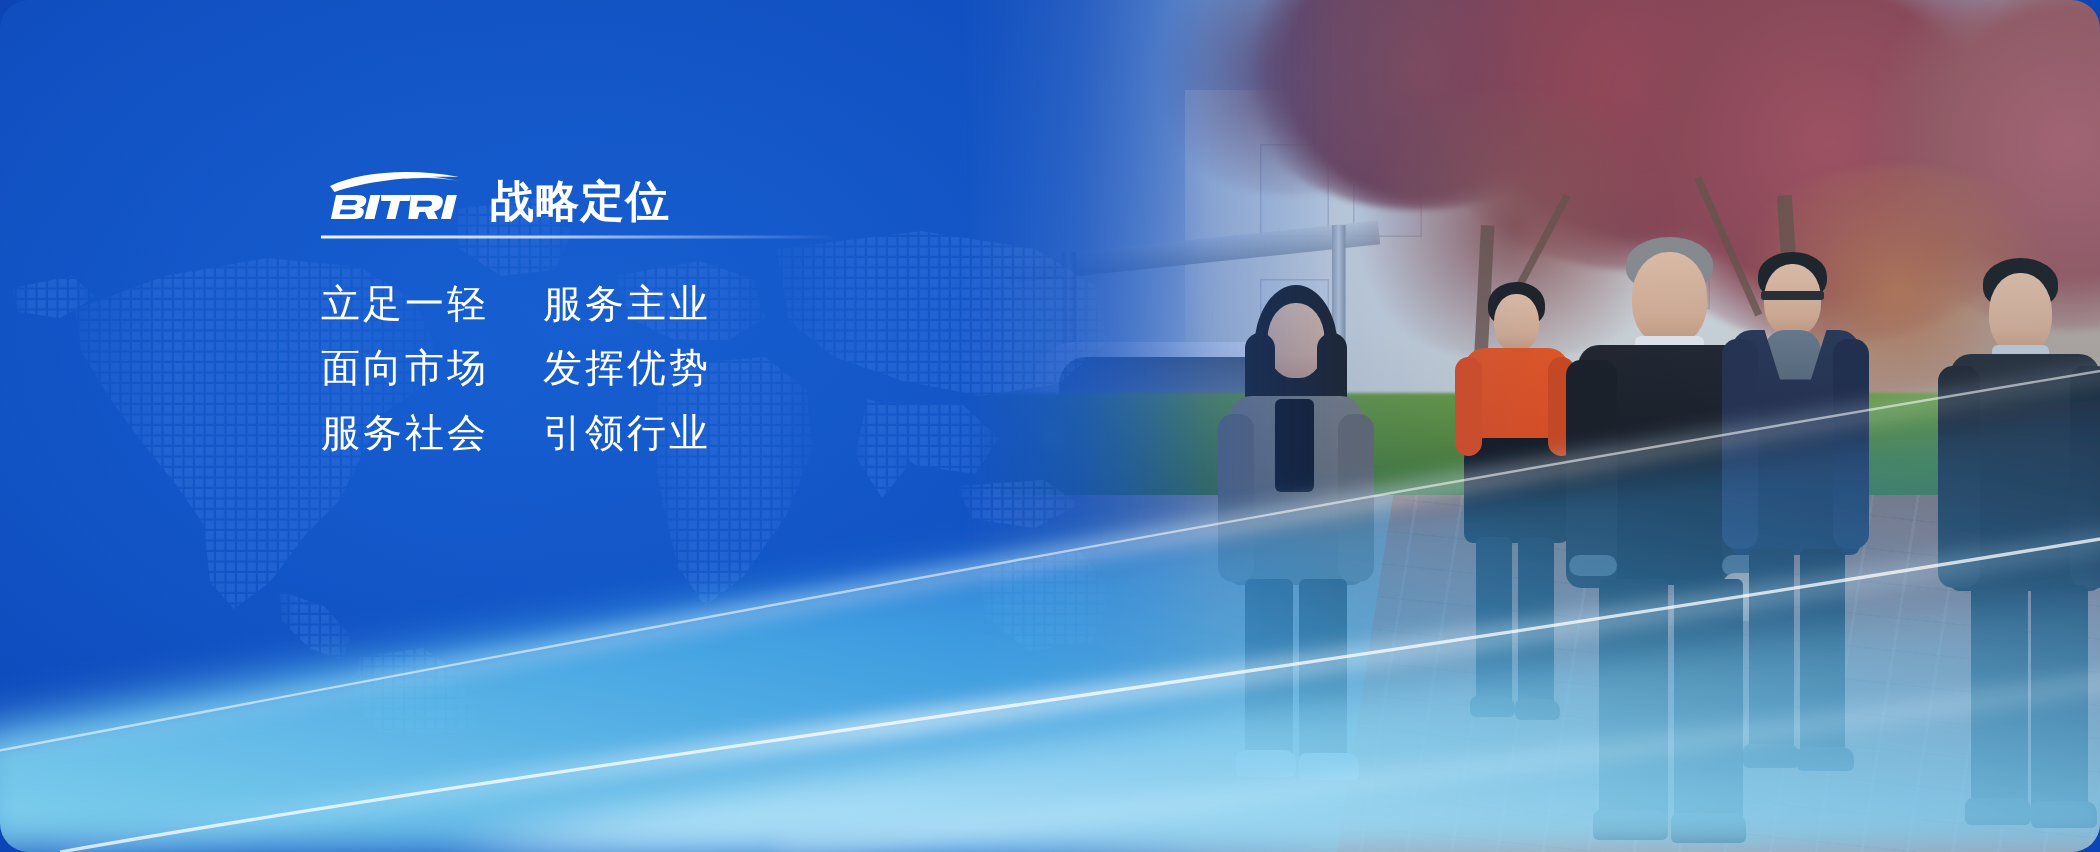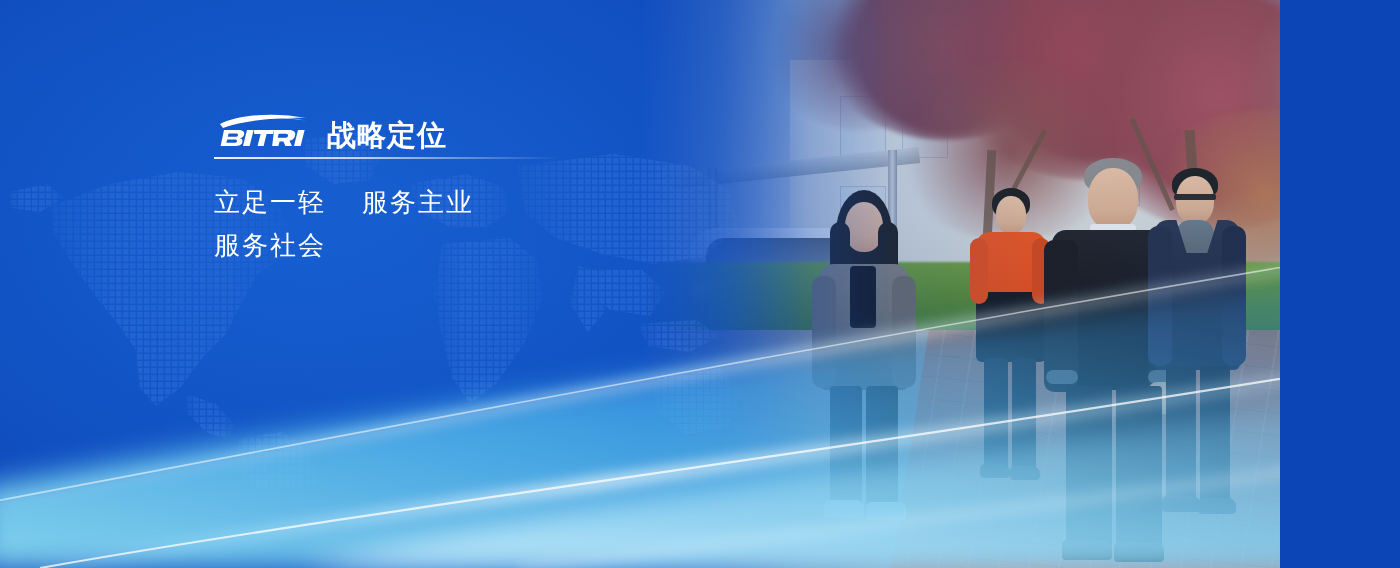--- a/index.html
+++ b/index.html
@@ -13,9 +13,10 @@
 
   .banner {
     position:relative;
-    width:1280px; height:568px;
+    width:1400px; height:568px;
     overflow:hidden;
     background:#0d47b8;
+    border-radius:19px;
   }
 
   

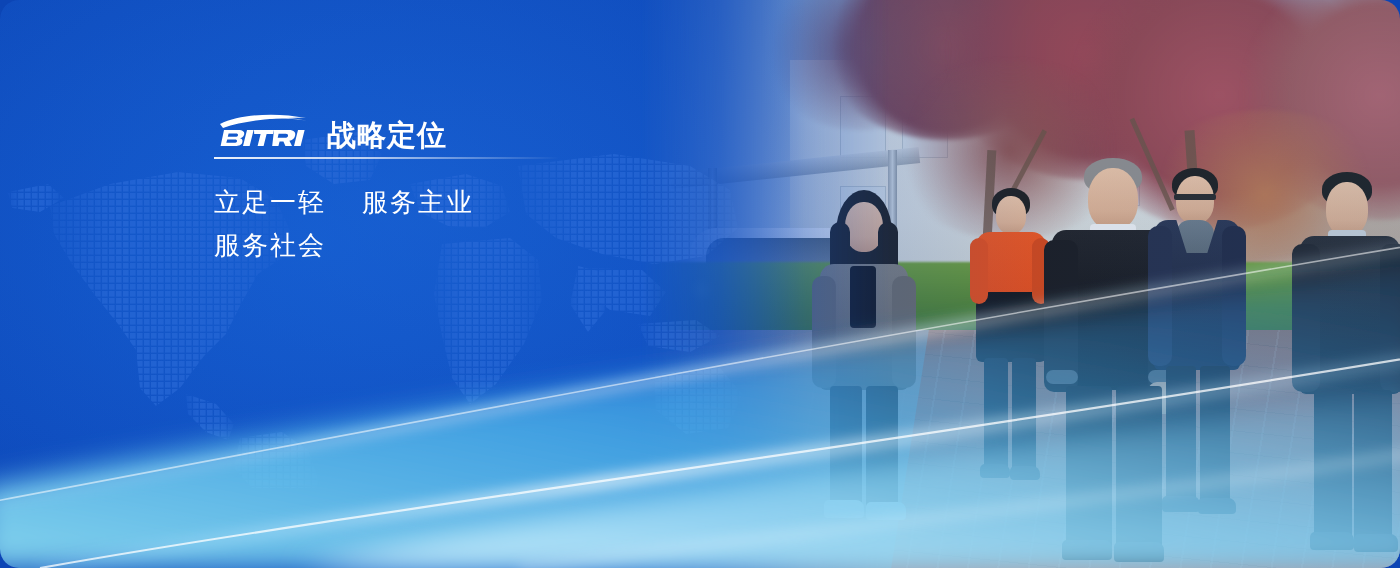--- a/index.html
+++ b/index.html
@@ -456,6 +456,10 @@
         <span class="slogan-b">服务主业</span>
       </div>
       <div class="slogan-line">
+        <span class="slogan-a">面向市场</span>
+        <span class="slogan-b">发挥优势</span>
+      </div>
+      <div class="slogan-line">
         <span class="slogan-a">服务社会</span>
       </div>
     </div>

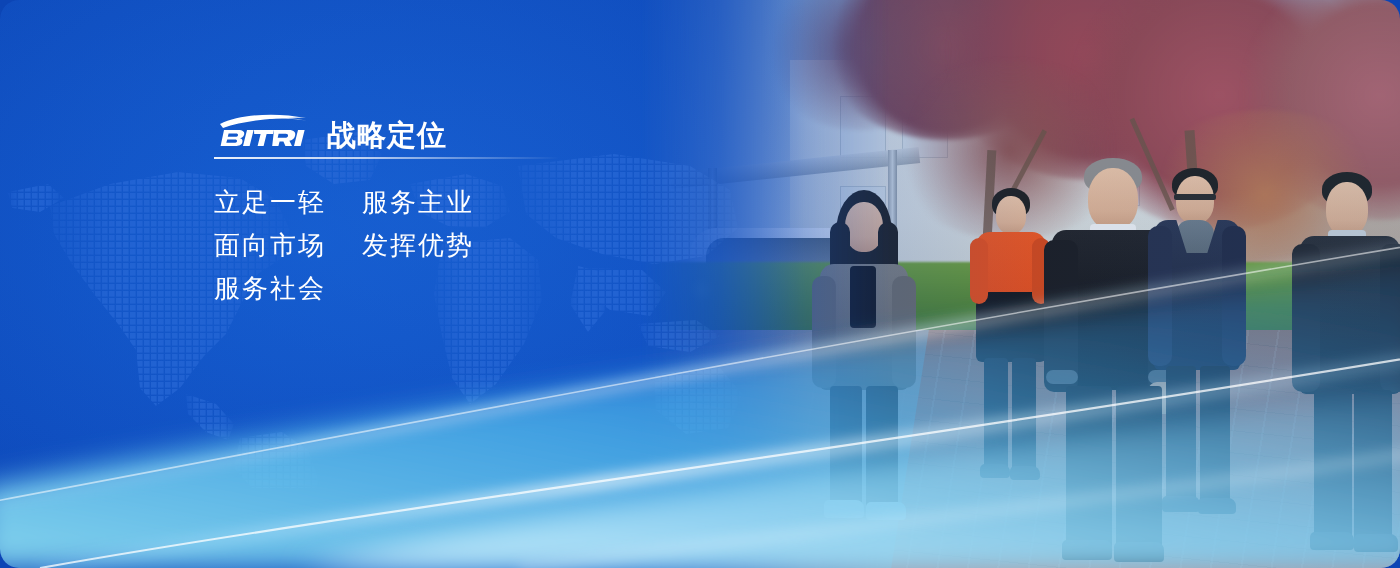--- a/index.html
+++ b/index.html
@@ -461,6 +461,7 @@
       </div>
       <div class="slogan-line">
         <span class="slogan-a">服务社会</span>
+        <span class="slogan-b">引领行业</span>
       </div>
     </div>
 

